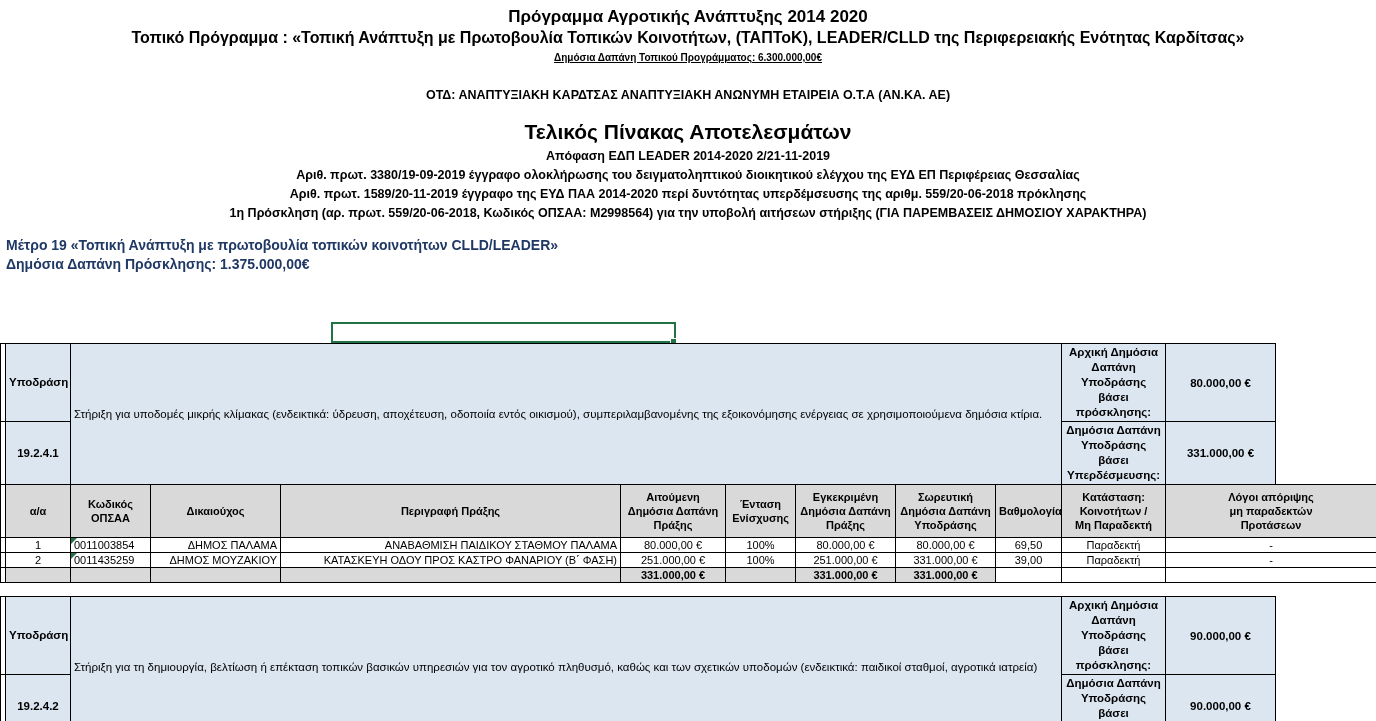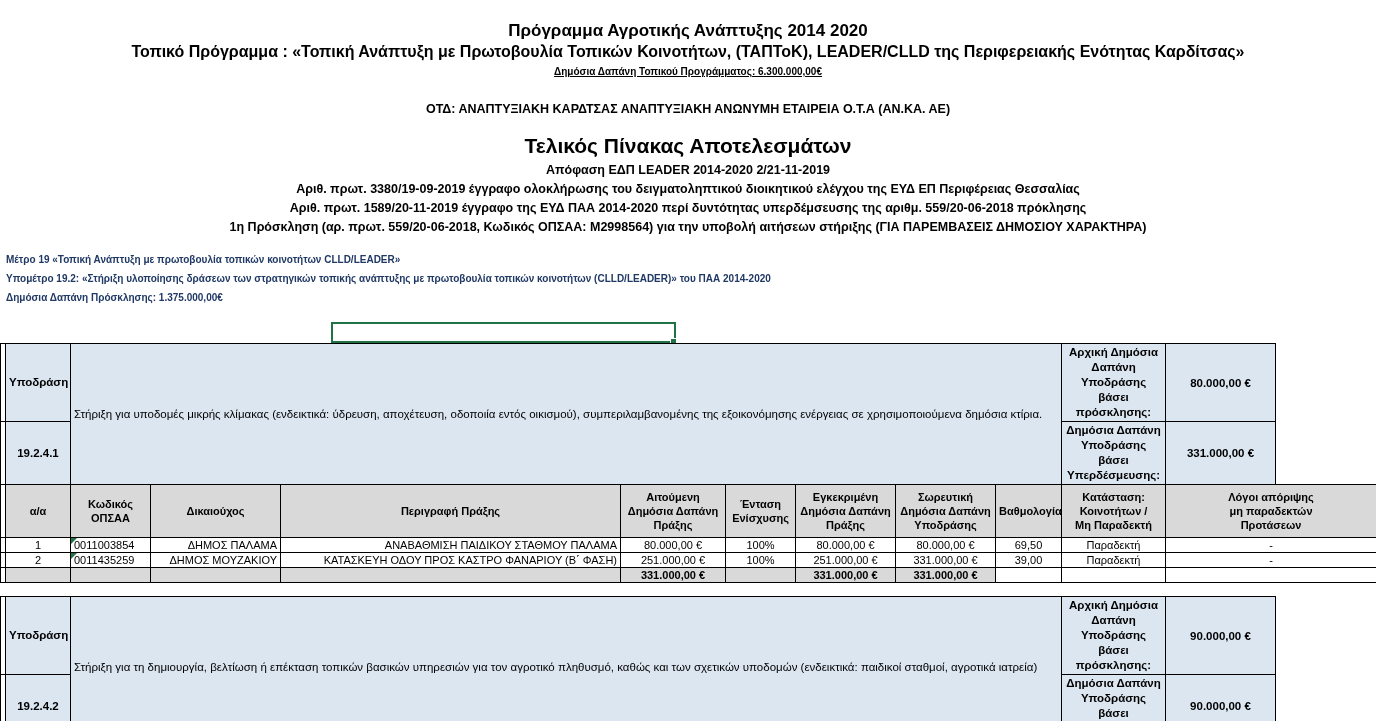--- a/index.html
+++ b/index.html
@@ -18,7 +18,7 @@
 
   
   .title-block {
-    padding-top: 20px;
+    padding-top: 6px;
     text-align: center;
   }
   .t-main {

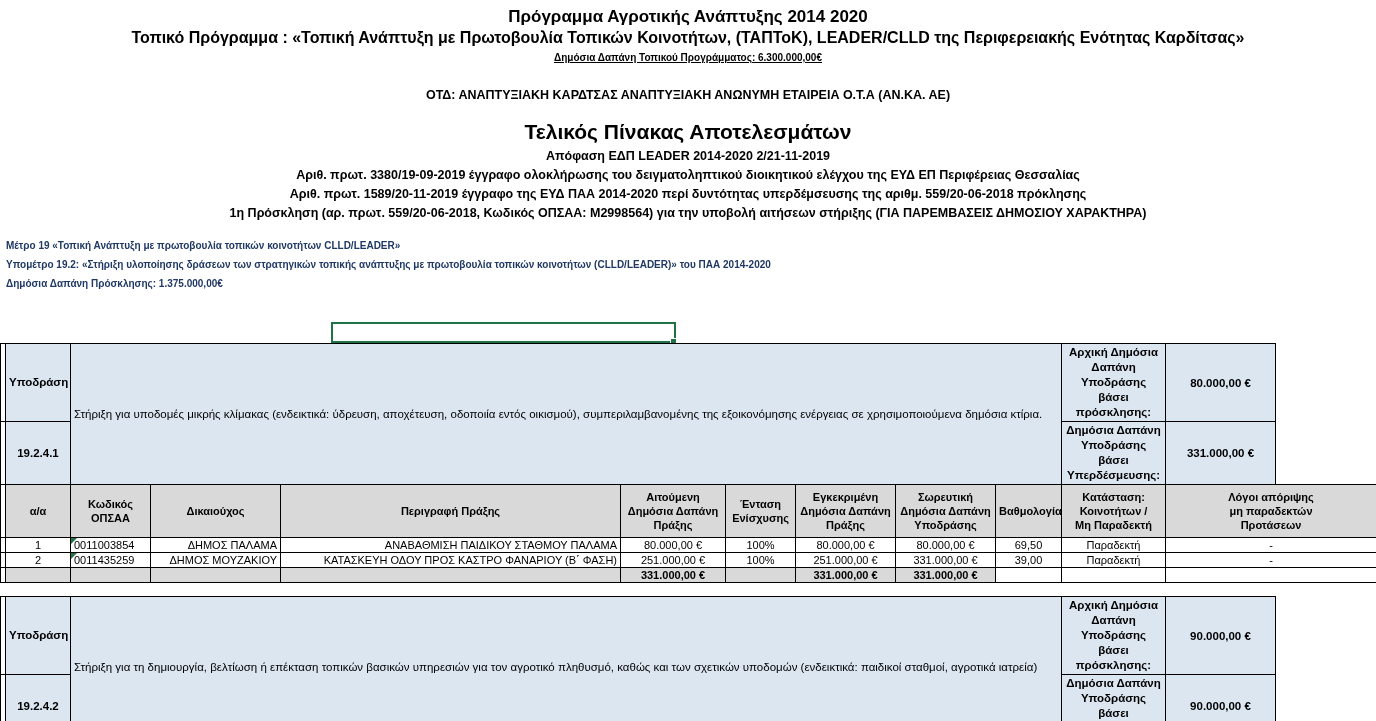--- a/index.html
+++ b/index.html
@@ -61,7 +61,7 @@
     padding-top: 13px;
   }
   .m-line {
-    font-size: 10px;
+    font-size: 14px;
     font-weight: bold;
     line-height: 19px;
     color: #1f3864;

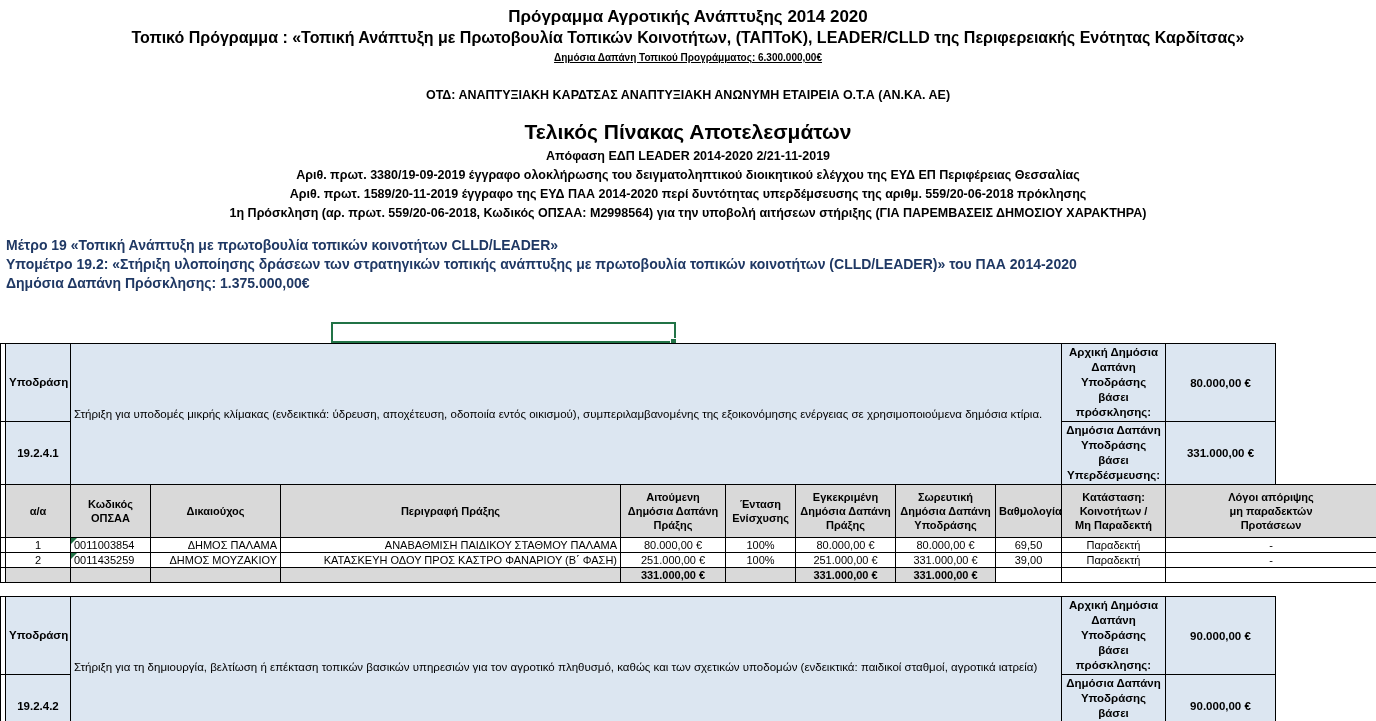--- a/index.html
+++ b/index.html
@@ -175,7 +175,6 @@
 
 <div class="measure-block">
   <div class="m-line">Μέτρο 19 «Τοπική Ανάπτυξη με πρωτοβουλία τοπικών κοινοτήτων CLLD/LEADER»</div>
-  <div class="m-line">Υπομέτρο 19.2: «Στήριξη υλοποίησης δράσεων των στρατηγικών τοπικής ανάπτυξης με πρωτοβουλία τοπικών κοινοτήτων (CLLD/LEADER)» του ΠΑΑ 2014-2020</div>
   <div class="m-line">Δημόσια Δαπάνη Πρόσκλησης: 1.375.000,00€</div>
 </div>
 

